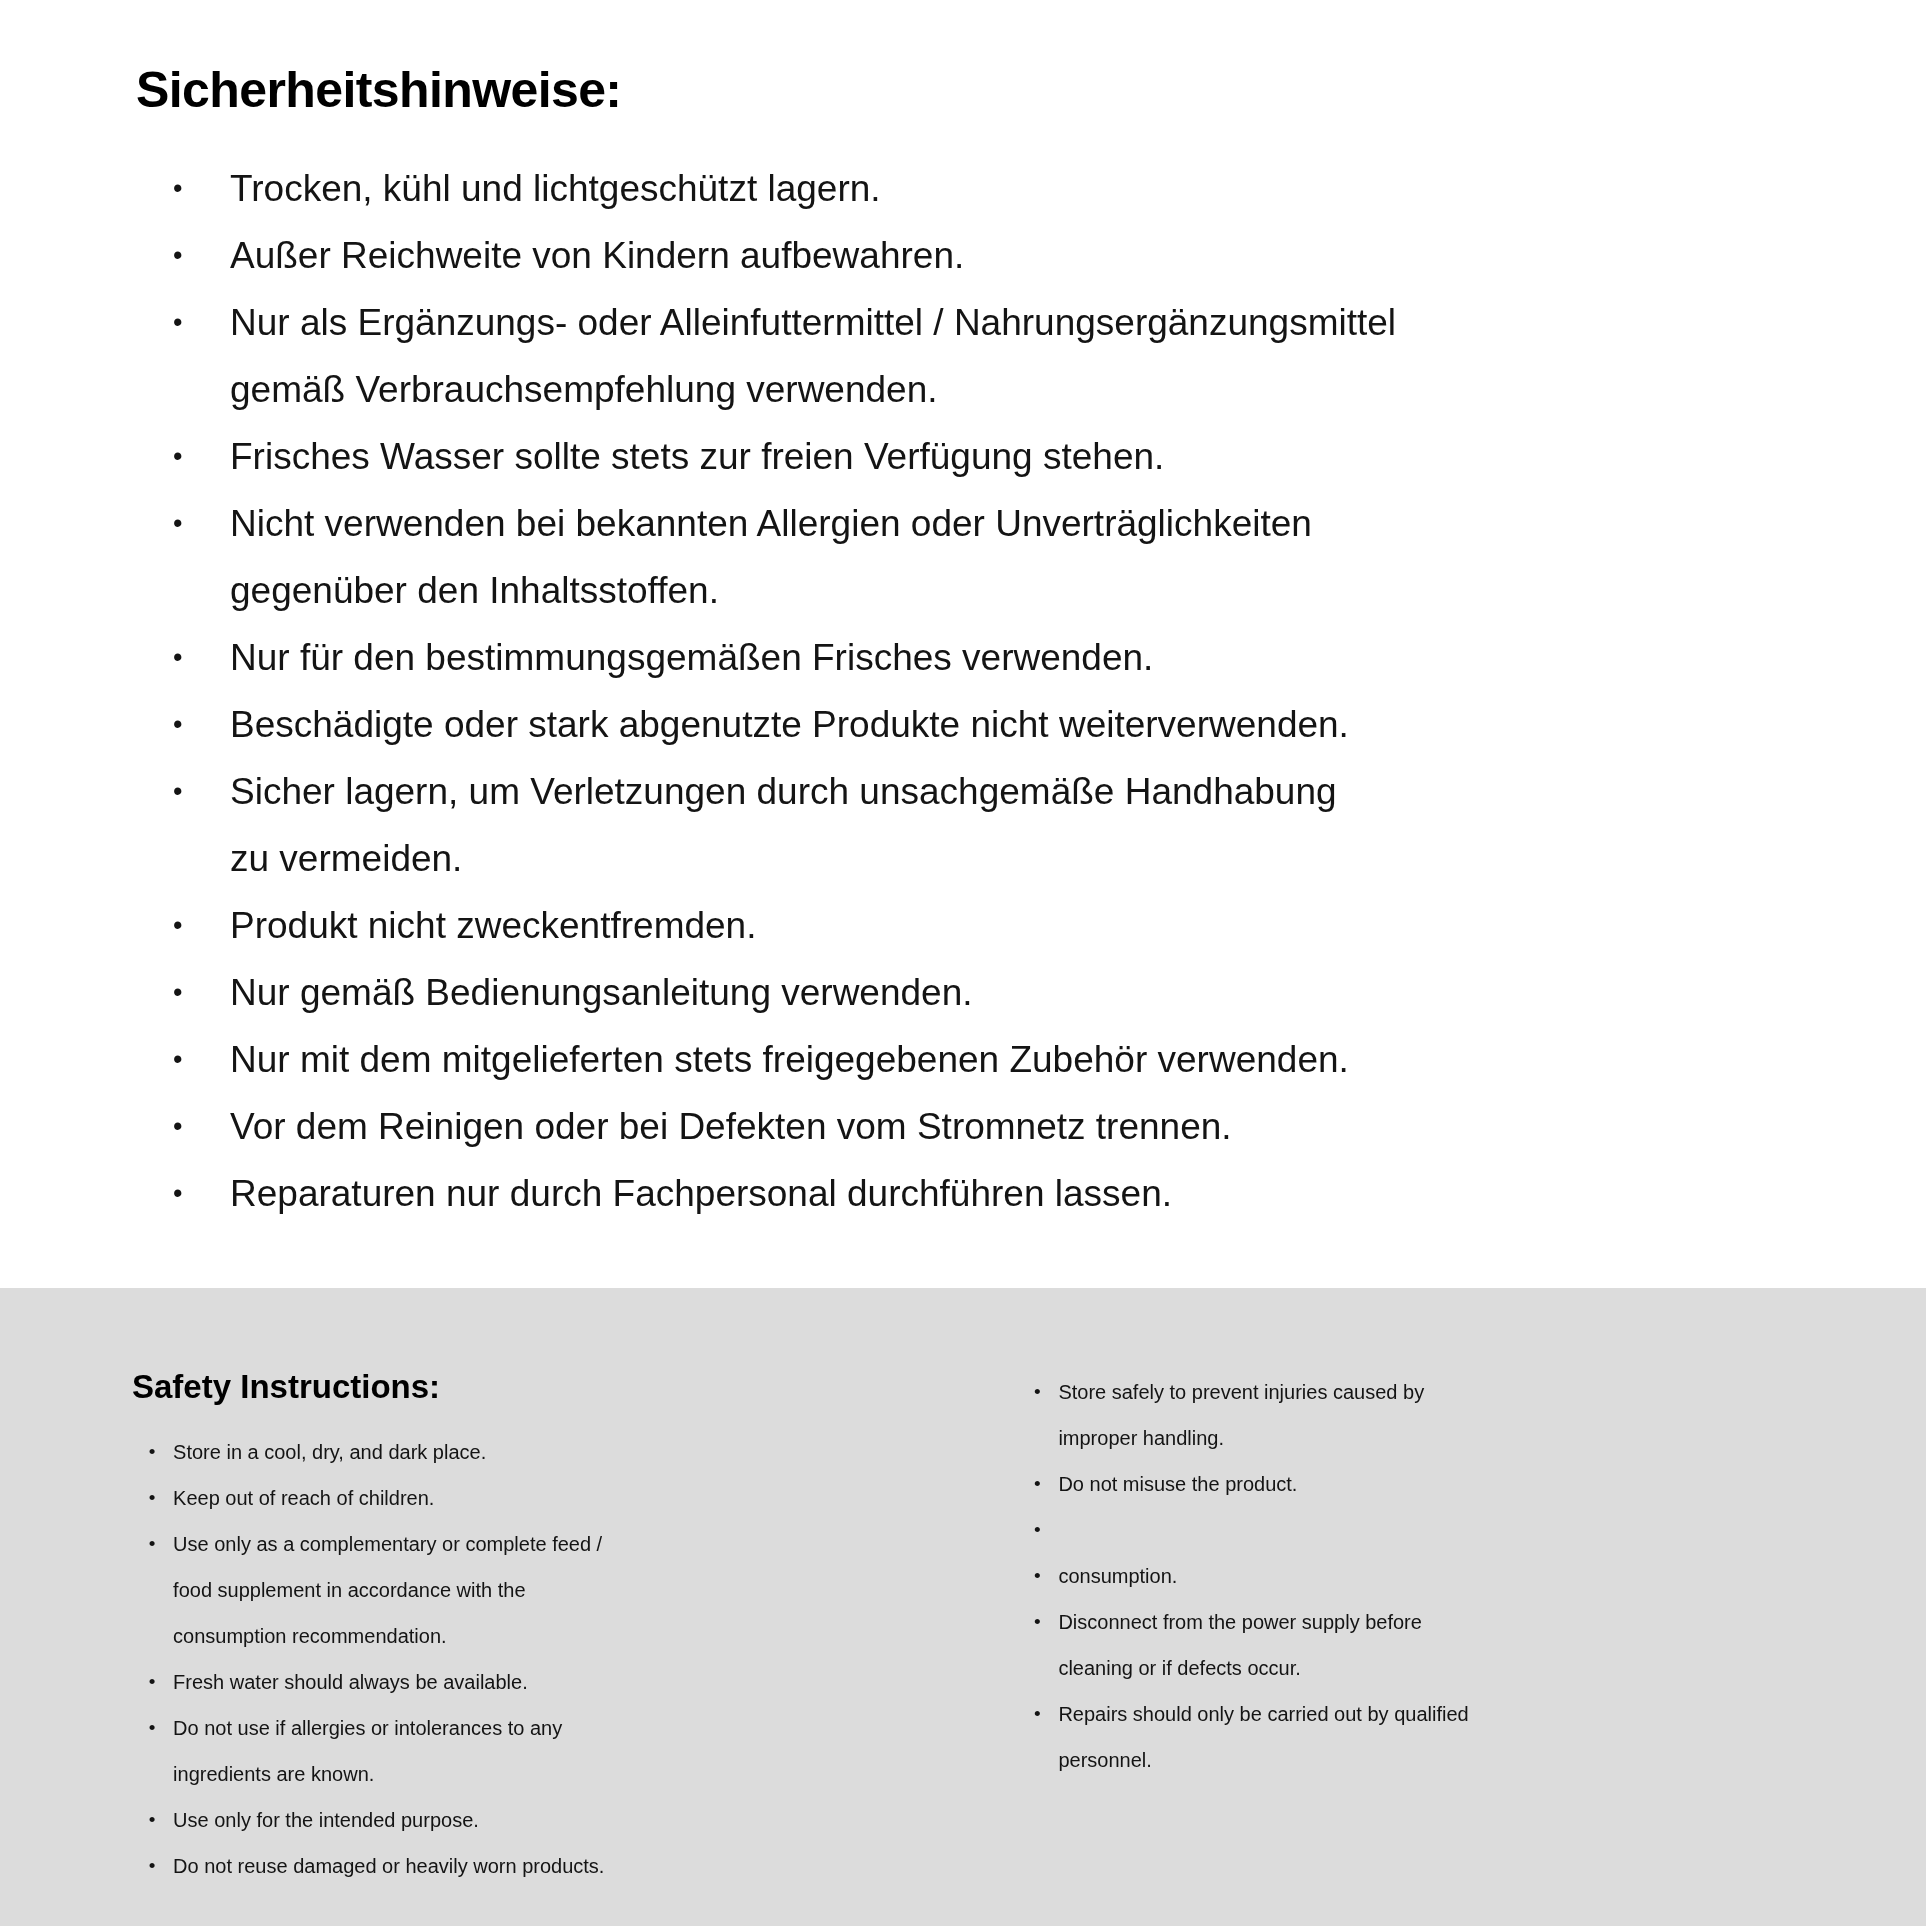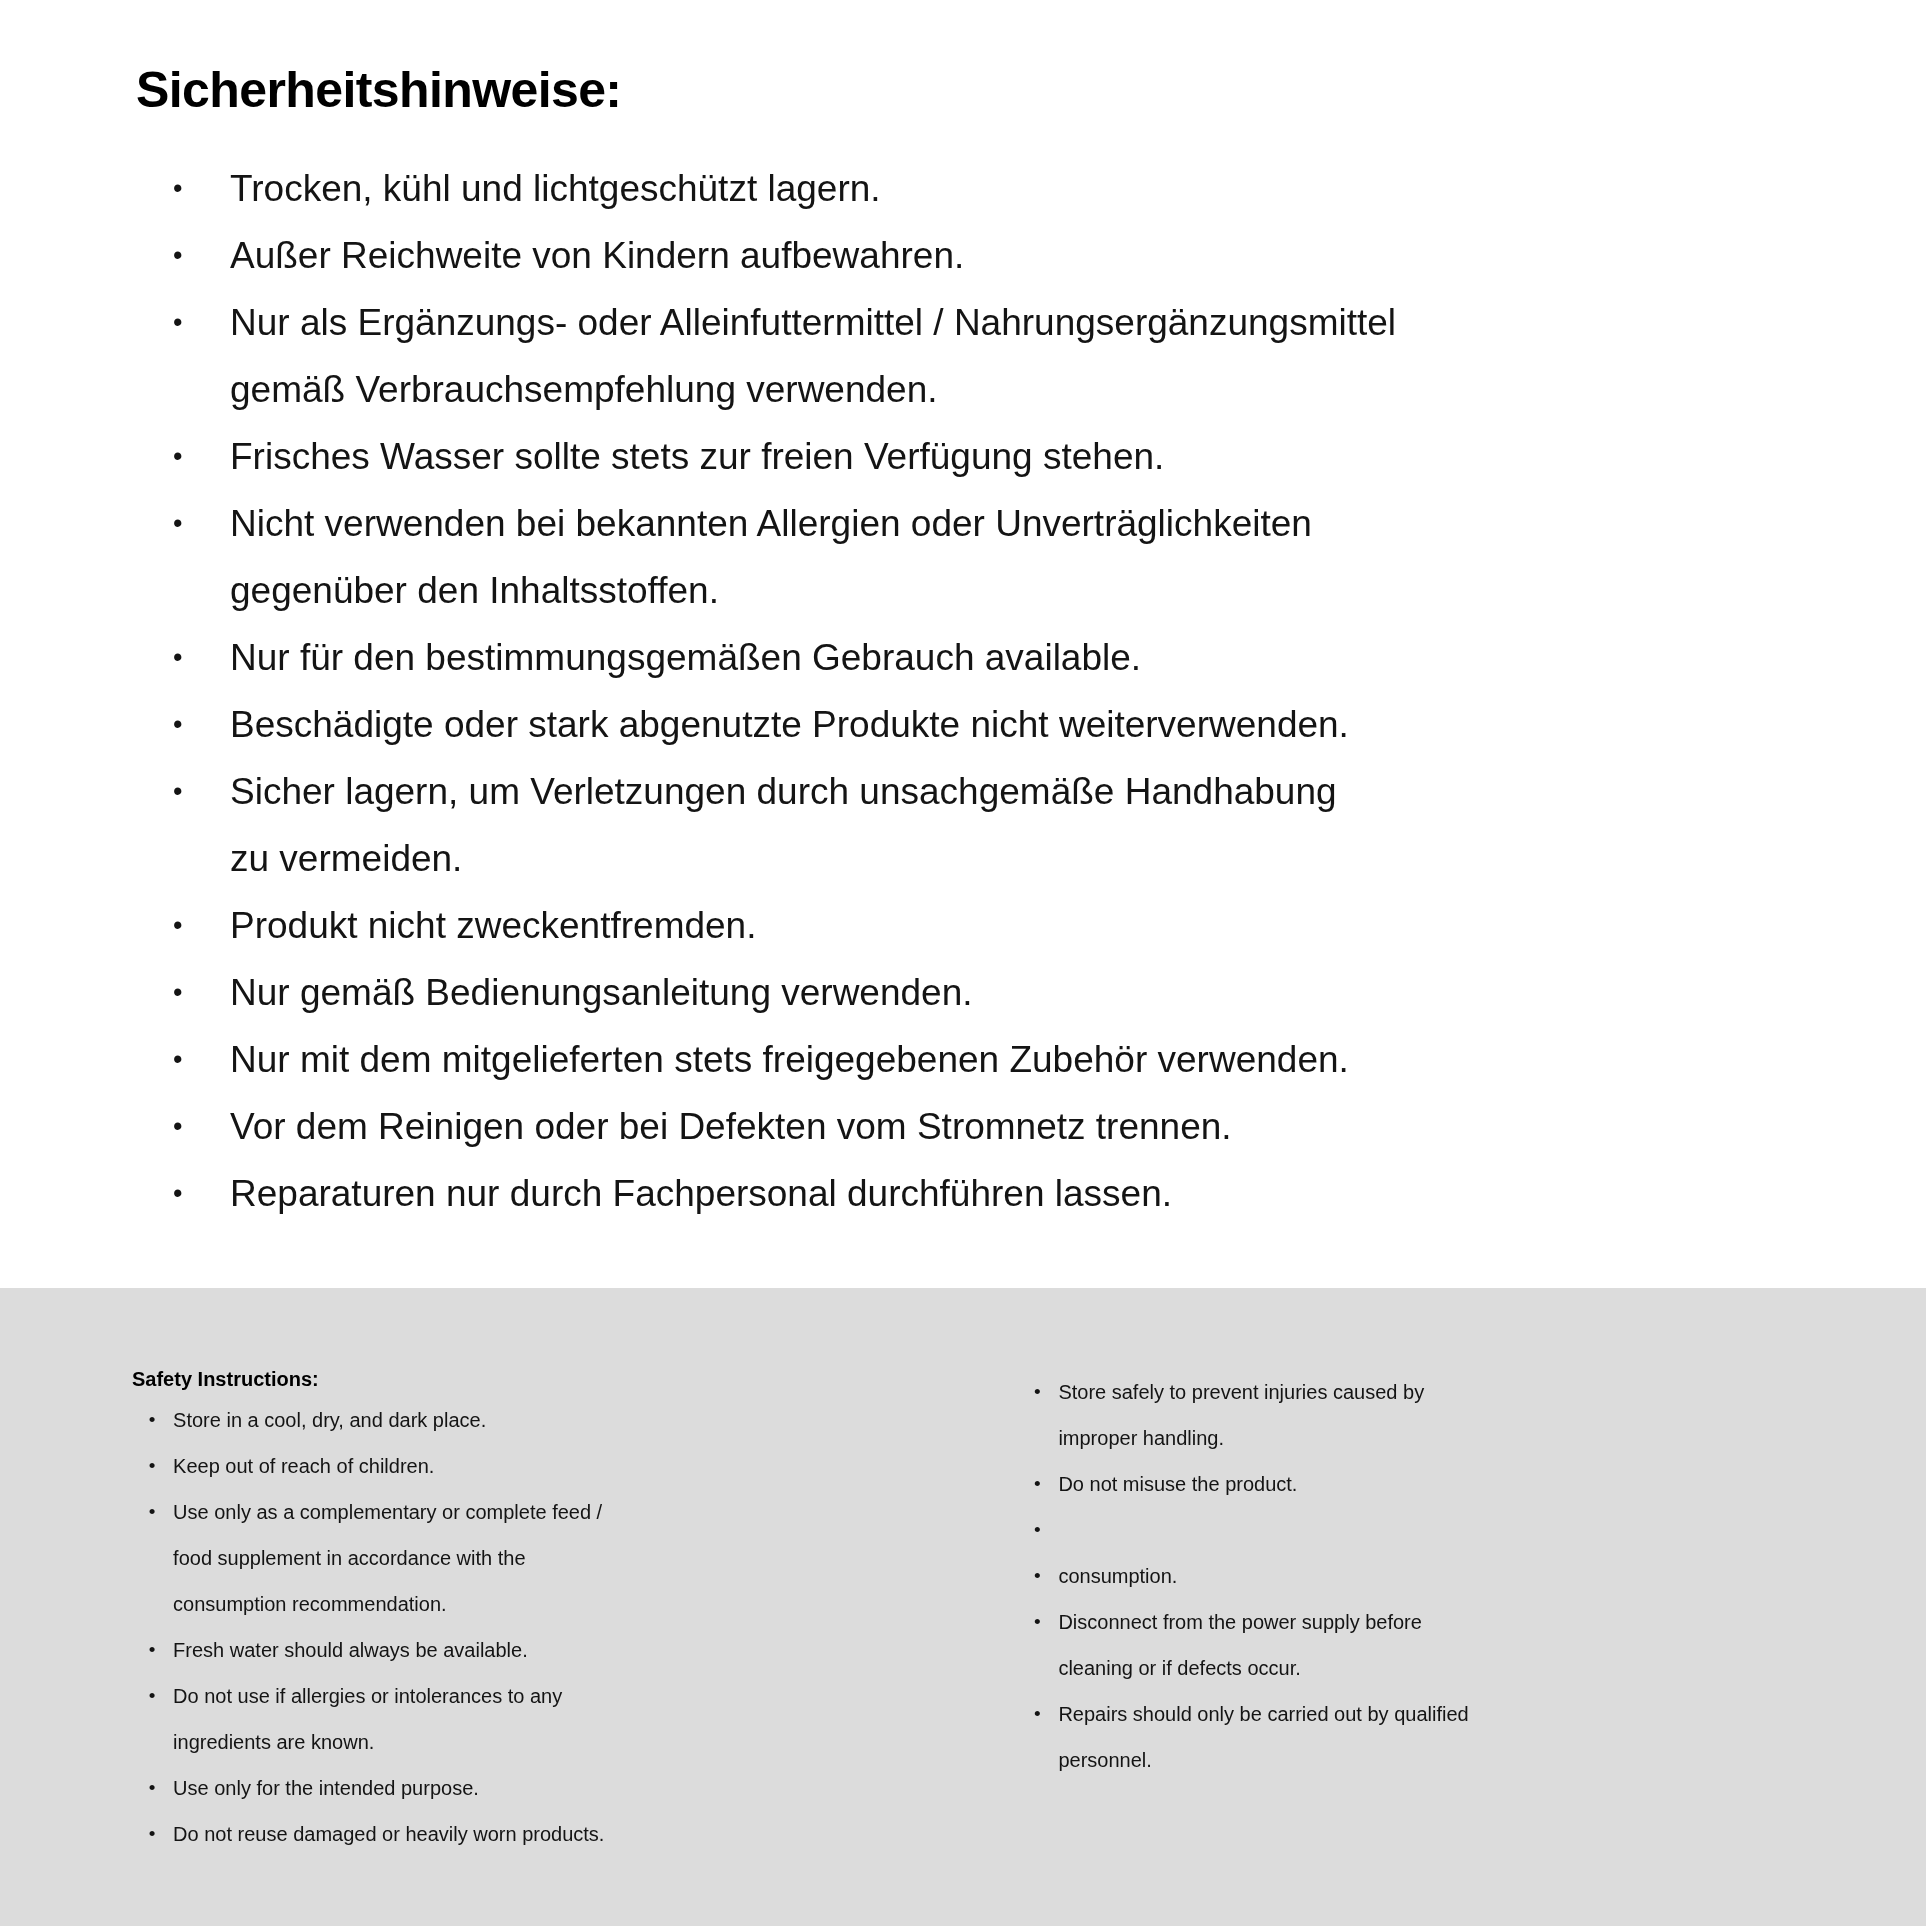--- a/index.html
+++ b/index.html
@@ -105,7 +105,7 @@
     <div class="g-item">
       <span class="marker">•</span>
       <div class="lines">
-          <div class="line">Nur für den bestimmungsgemäßen Gebrauch available.</div>
+          <div class="line">Nur für den bestimmungsgemäßen Frisches verwenden.</div>
         </div>
     </div>
     <div class="g-item">

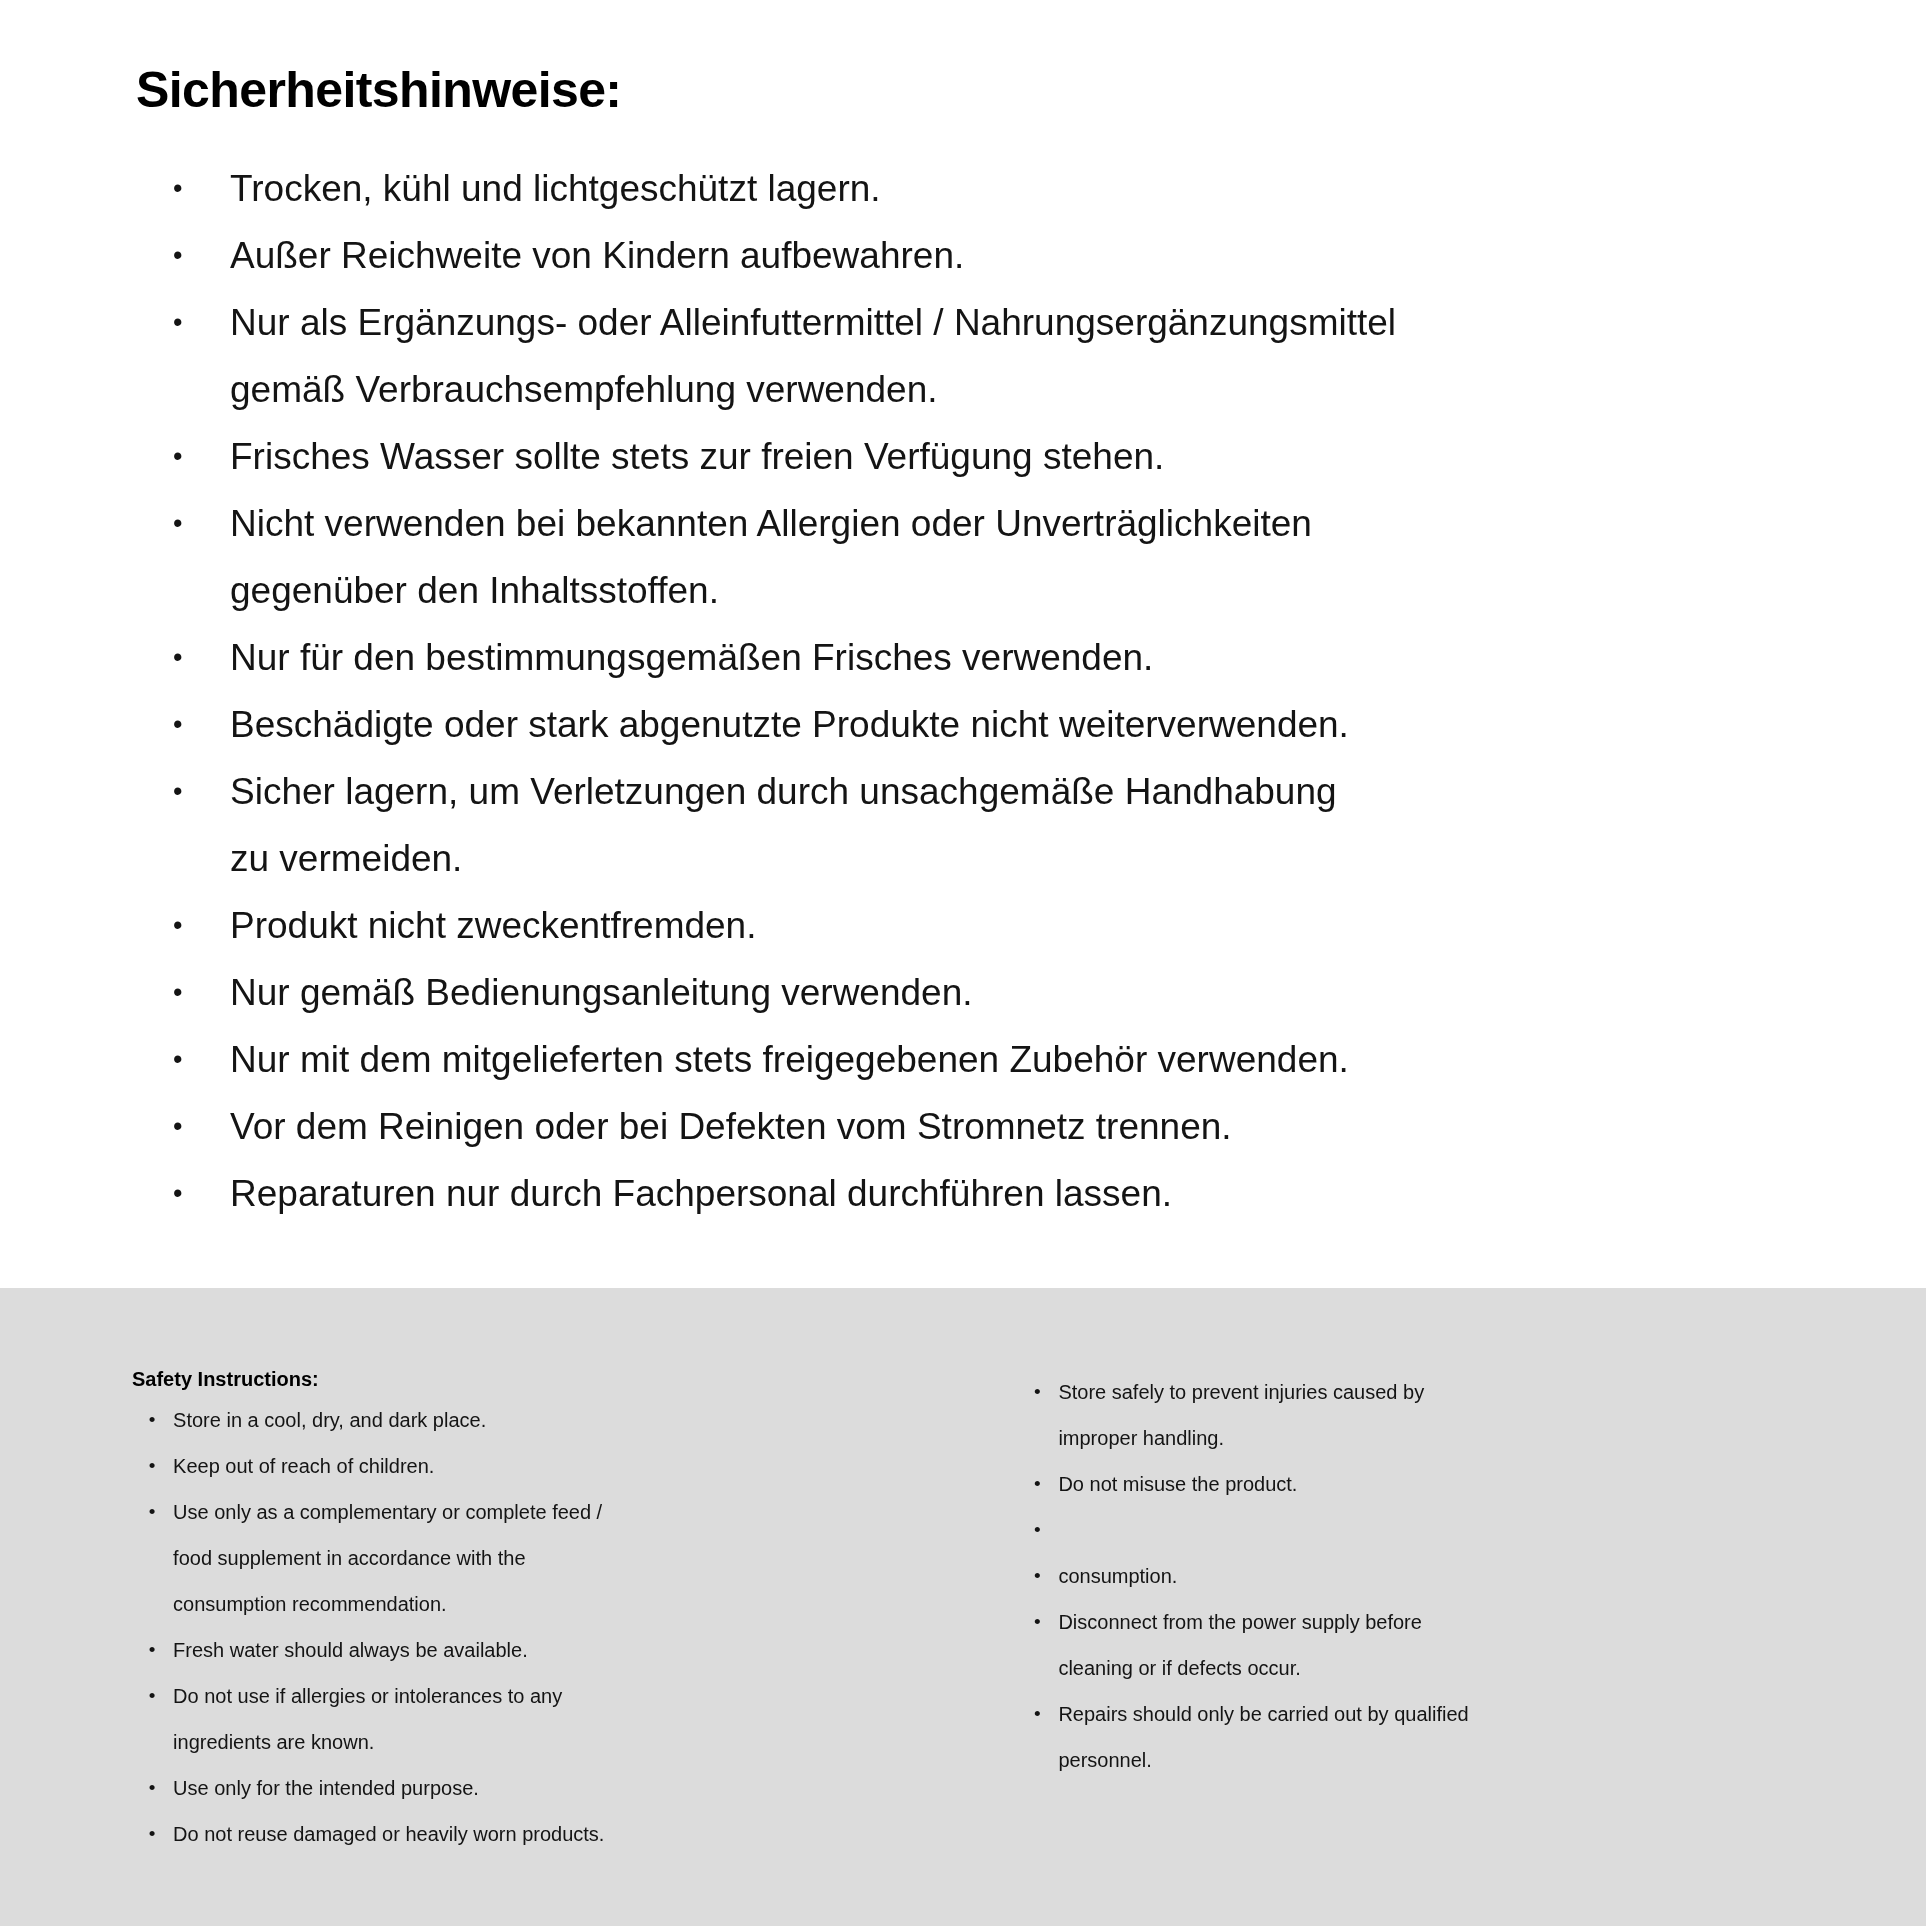--- a/index.html
+++ b/index.html
@@ -48,8 +48,8 @@
   .col-left { width: 902px; flex: none; }
   .col-right { flex: 1; padding-top: 2.6px; }
   .en-heading {
-    font-size: 20px; font-weight: 700; color: #000000;
-    margin: 0 0 5px 0; line-height: 1.3;
+    font-size: 33px; font-weight: 700; color: #000000;
+    margin: 0 0 20px 0; line-height: 1.3;
   }
   .e-list-left { margin-left: 16.7px; }
   .e-item { display: flex; align-items: flex-start; }

